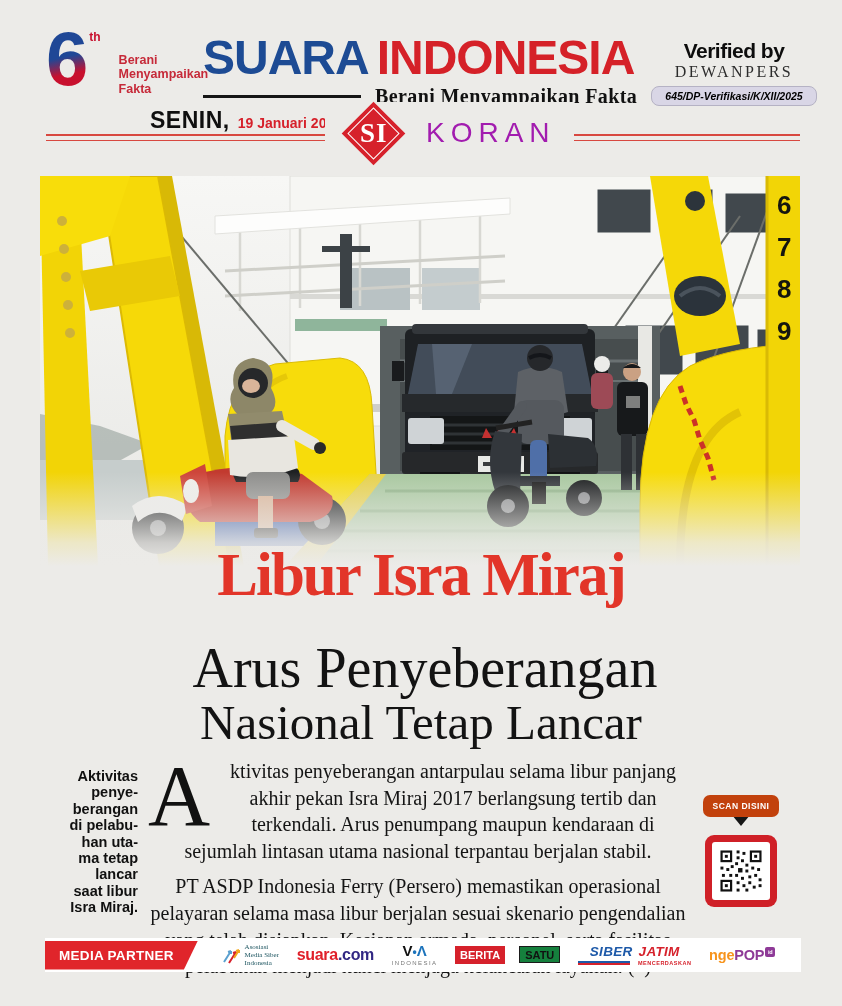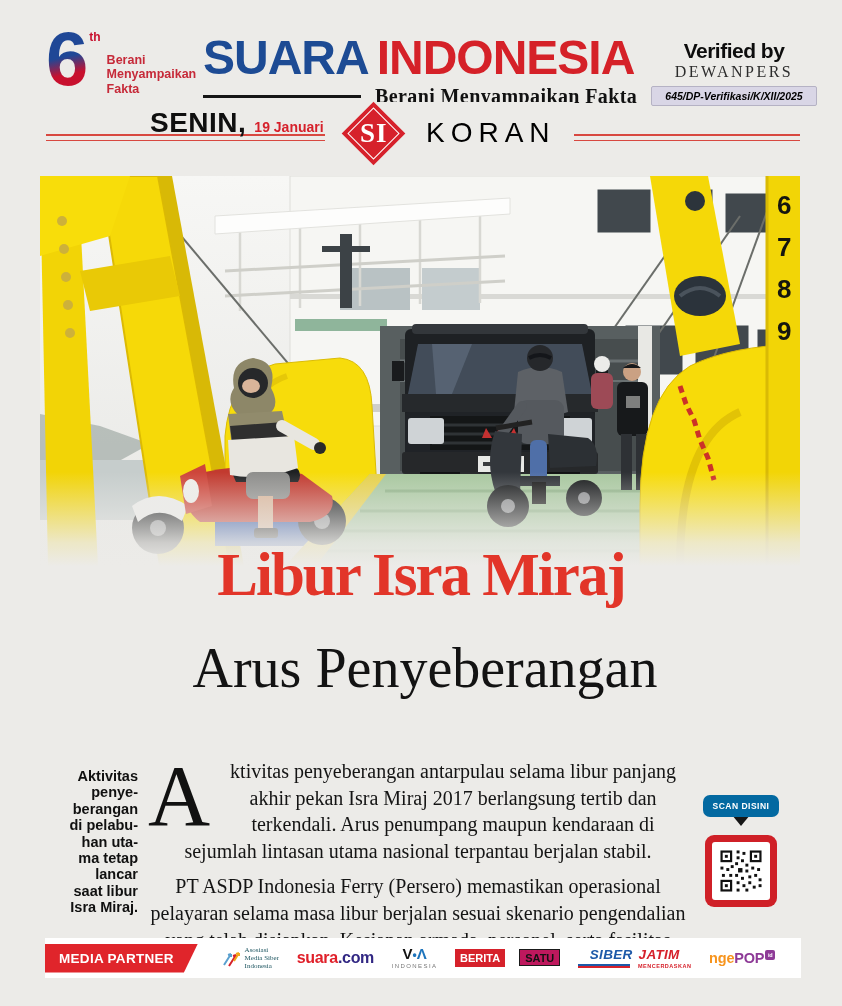--- a/index.html
+++ b/index.html
@@ -15,7 +15,7 @@
   .badge6 .num{font-size:76px;font-weight:bold;line-height:.88;
       background:linear-gradient(168deg,#1f4796 46%,#c8102e 70%);
       -webkit-background-clip:text;background-clip:text;color:transparent;}
-  .badge6 .th{color:#c8102e;font-size:12px;font-weight:bold;margin:4px 0 0 1px;}
+  .badge6 .th{color:#c8102e;font-size:12px;font-weight:bold;margin:4px 12px 0 1px;}
   .badge6 .lines{margin:27px 0 0 6px;color:#c62a39;font-size:12.5px;font-weight:bold;line-height:1.15;white-space:pre-line;}
 
   .masthead{position:absolute;left:203px;top:34px;width:455px;}

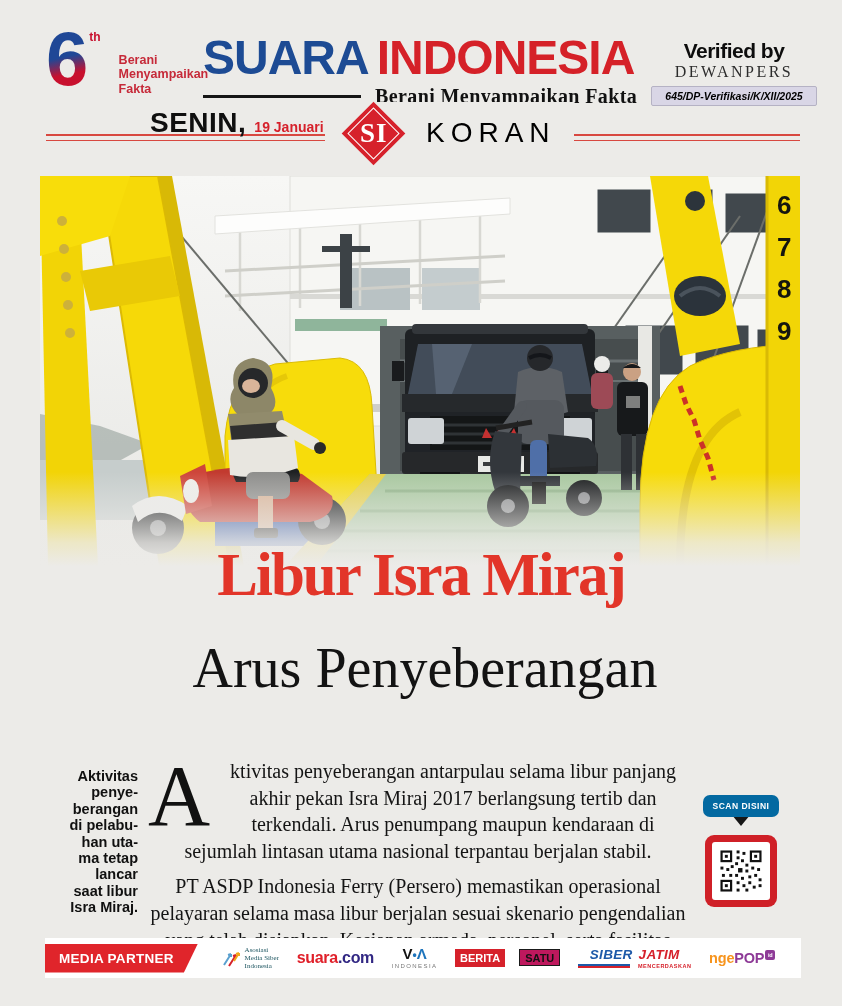--- a/index.html
+++ b/index.html
@@ -28,7 +28,7 @@
   .verified{position:absolute;left:651px;top:40px;width:166px;text-align:center;}
   .v1{font-size:21px;font-weight:800;color:#0d0d0d;line-height:1;letter-spacing:-.5px;}
   .v2{font-family:"Liberation Serif",serif;font-size:16px;letter-spacing:2.5px;color:#2c2c2c;margin-top:2px;}
-  .v-pill{margin-top:5px;background:#d9d6e6;border:1px solid #b5b2c4;border-radius:2px;
+  .v-pill{margin-top:5px;background:#d9d6e6;border:1px solid #b5b2c4;border-radius:8px;
           padding:3px 2px;font-size:10.5px;font-weight:bold;font-style:italic;color:#000;}
 
   

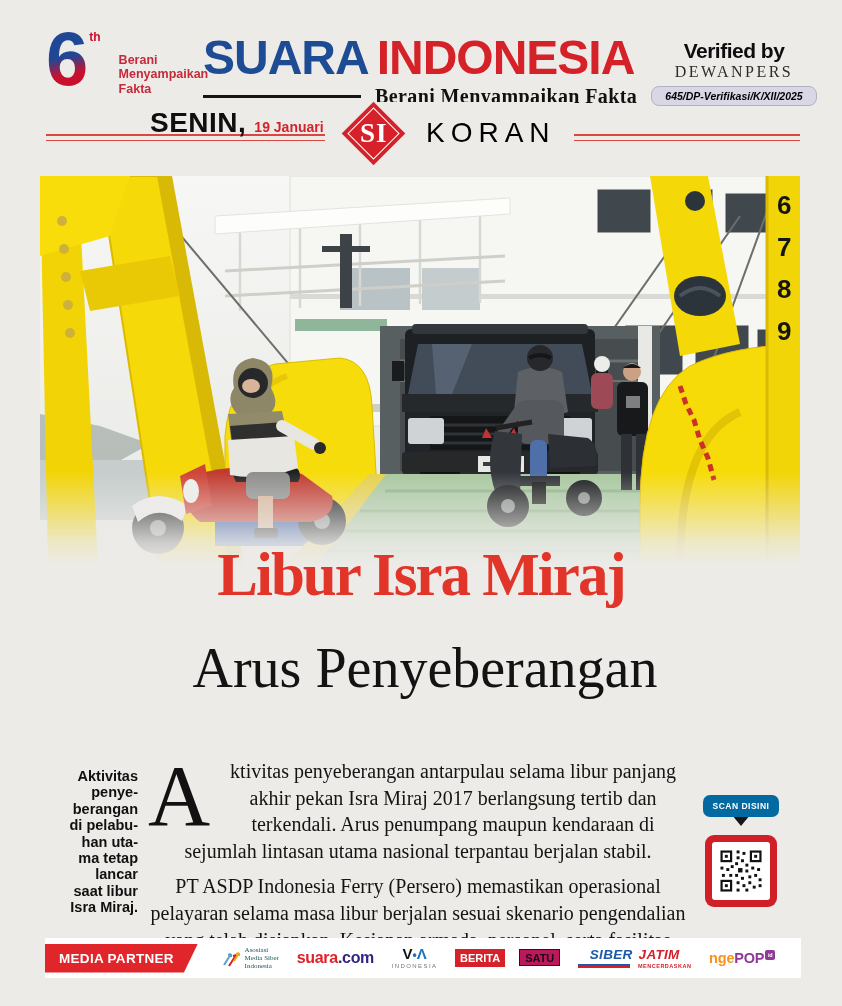--- a/index.html
+++ b/index.html
@@ -33,7 +33,7 @@
 
   
   .dateline{position:absolute;left:150px;top:107px;display:flex;align-items:baseline;}
-  .d-day{font-size:28px;font-weight:800;color:#0f0f0f;letter-spacing:.5px;}
+  .d-day{font-size:23px;font-weight:800;color:#0f0f0f;letter-spacing:.5px;}
   .d-date{font-size:14px;font-weight:bold;color:#d6212b;margin-left:8px;}
   .red-rule{position:absolute;left:46px;width:754px;top:134px;height:4px;
             border-top:2.5px solid #d84840;border-bottom:1.5px solid #d84840;}

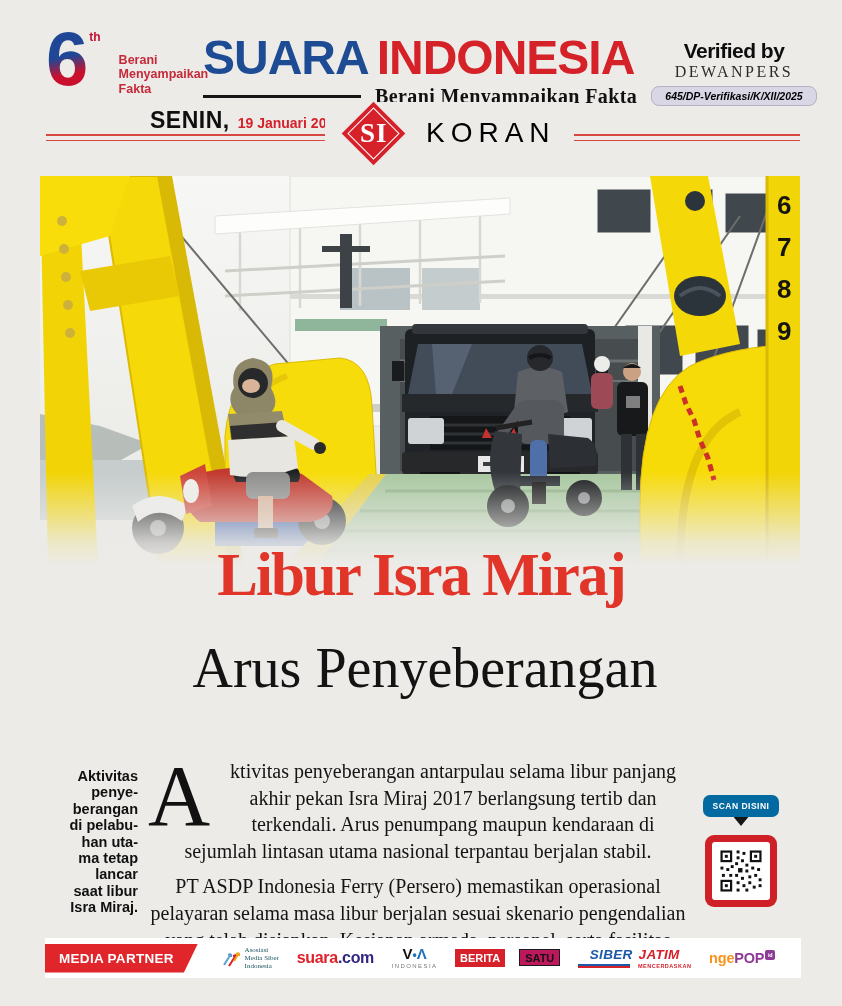--- a/index.html
+++ b/index.html
@@ -44,7 +44,7 @@
               outline:1.5px solid #fff;outline-offset:-5px;margin:0 8px;}
   .si-text{transform:rotate(-45deg);color:#fff;font-family:"Liberation Serif",serif;
            font-weight:bold;font-size:27px;letter-spacing:1px;}
-  .koran{margin-left:22px;font-size:28px;letter-spacing:6px;color:#000000;}
+  .koran{margin-left:22px;font-size:28px;letter-spacing:6px;color:#a21caf;}
 
   
   .photo{position:absolute;left:40px;top:176px;width:760px;height:390px;}

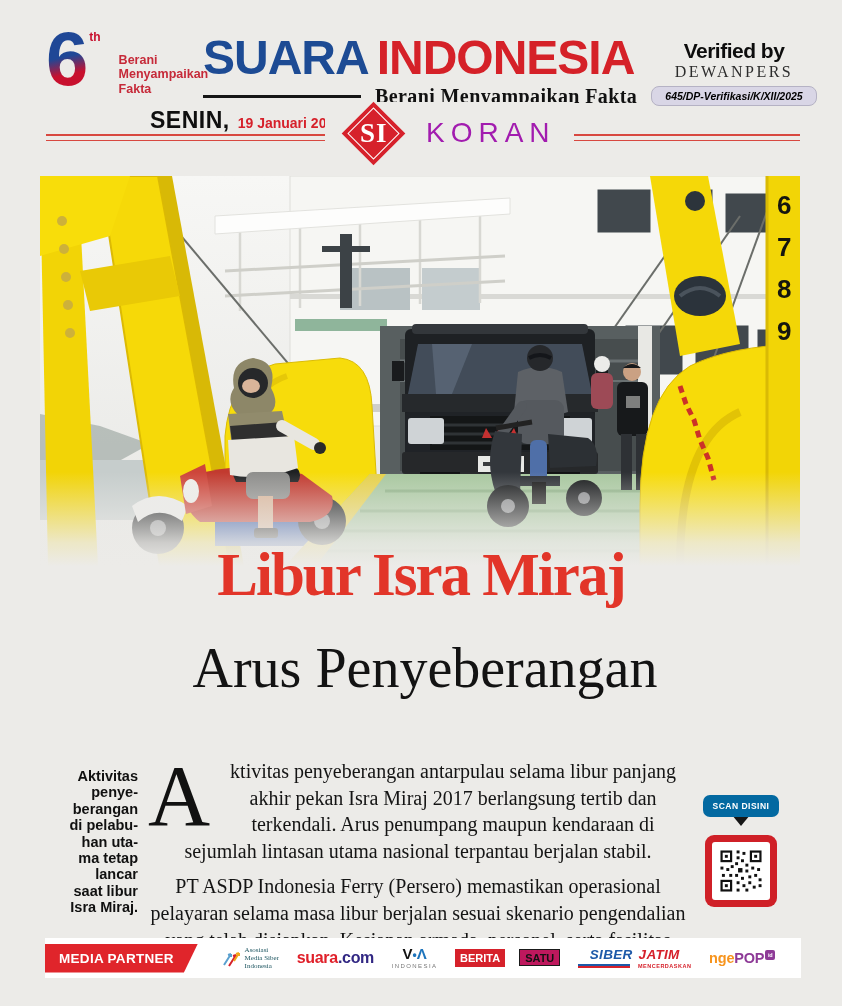--- a/index.html
+++ b/index.html
@@ -367,6 +367,7 @@
 
   <div class="headline">Libur Isra Miraj</div>
   <div class="subhead1">Arus Penyeberangan</div>
+  <div class="subhead2">Nasional Tetap Lancar</div>
 
   <div class="photo-caption">Aktivitas
 penye-

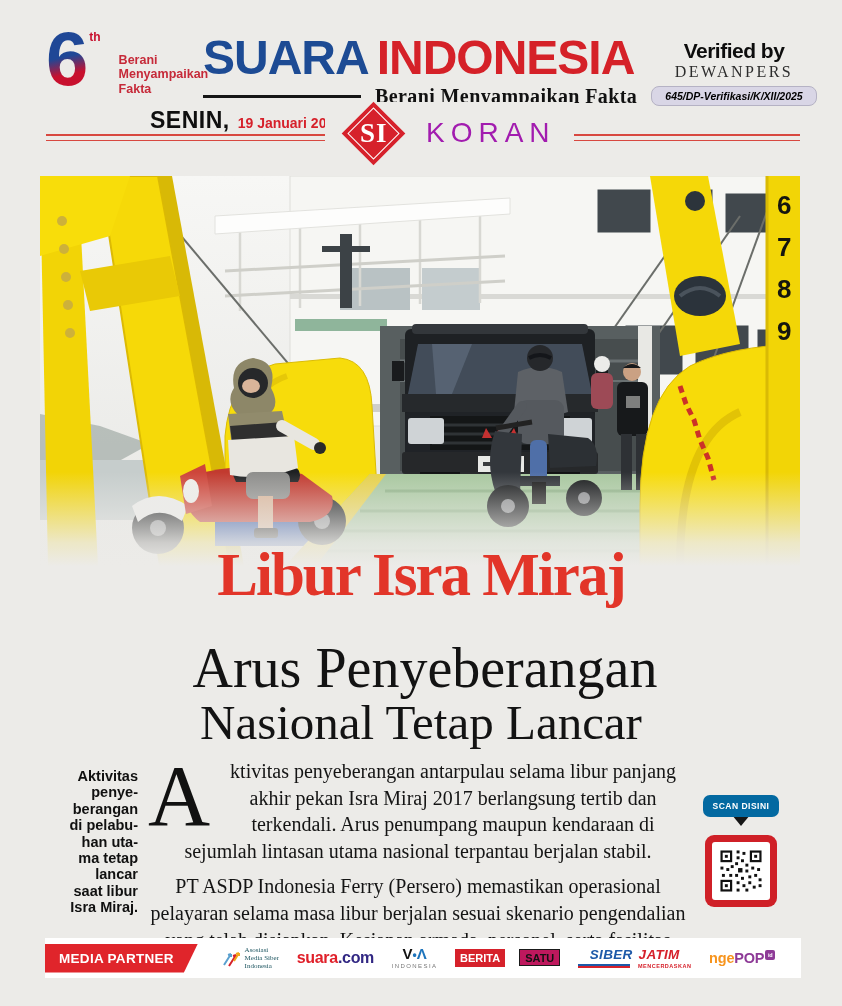--- a/index.html
+++ b/index.html
@@ -70,7 +70,7 @@
 
   
   .qr-block{position:absolute;left:694px;top:795px;width:94px;text-align:center;}
-  .qr-label{display:inline-block;background:#0369a1;color:#fff;font-size:8.5px;font-weight:bold;
+  .qr-label{display:inline-block;background:#c2410c;color:#fff;font-size:8.5px;font-weight:bold;
             letter-spacing:.5px;padding:6px 10px;border-radius:7px;}
   .qr-pointer{width:0;height:0;border:9px solid transparent;border-top:11px solid #161616;margin:-2px auto 0;}
   .qr-box{width:58px;height:58px;margin:0 auto;background:#cf2027;border-radius:9px;padding:7px;}

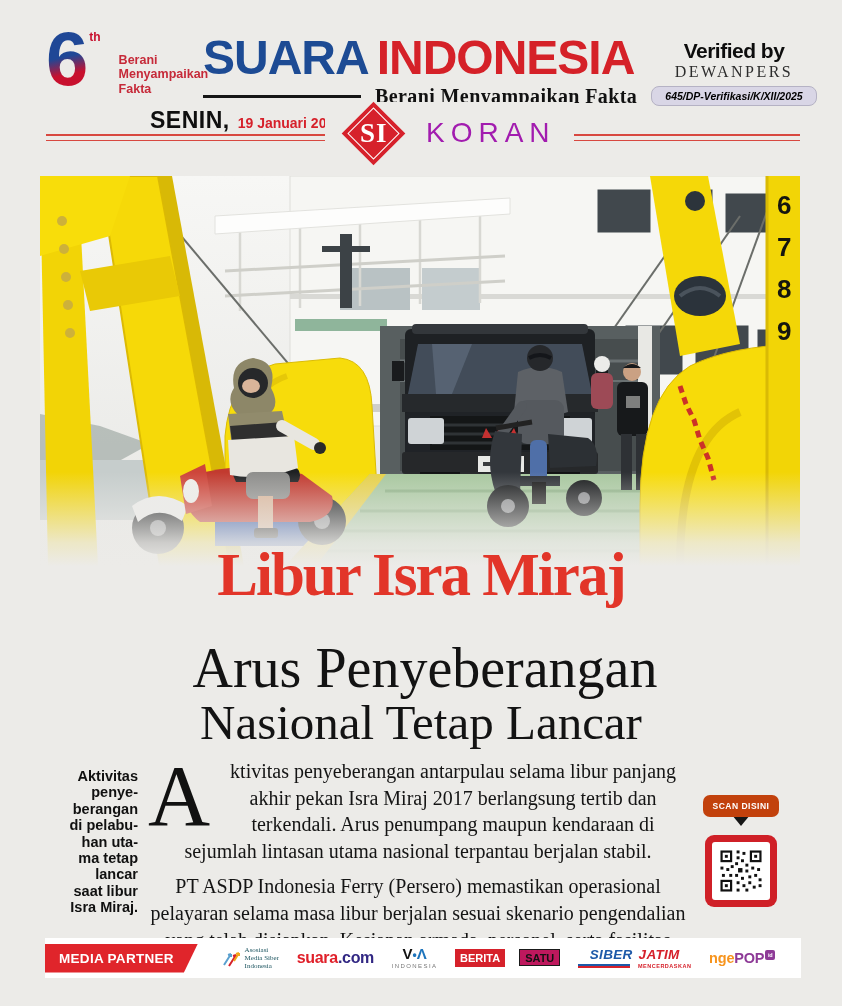--- a/index.html
+++ b/index.html
@@ -77,7 +77,7 @@
   .qr-inner{width:100%;height:100%;background:#fff;border-radius:3px;display:flex;align-items:center;justify-content:center;}
 
   
-  .footer{position:absolute;left:45px;top:938px;width:756px;height:40px;background:#fff;
+  .footer{position:absolute;left:45px;top:938px;width:756px;height:34px;background:#fff;
           display:flex;align-items:center;}
   .mp-banner{background:#e0252b;color:#fff;font-weight:800;font-size:13.5px;letter-spacing:.3px;
              padding:7px 24px 7px 14px;clip-path:polygon(0 0,100% 0,calc(100% - 14px) 100%,0 100%);

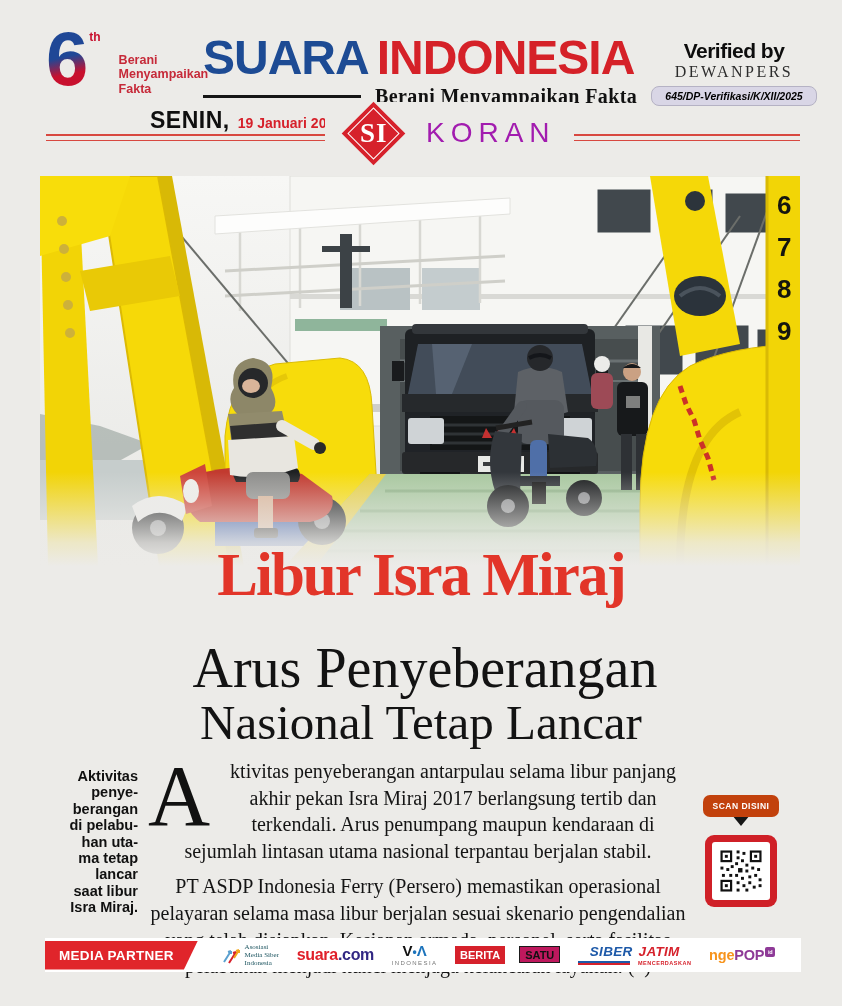--- a/index.html
+++ b/index.html
@@ -93,7 +93,7 @@
   .voa-main .vv{color:#111;} .voa-main .vd{color:#1d74bc;font-size:12px;} .voa-main .va{color:#1d74bc;}
   .voa-sub{font-size:6px;letter-spacing:1.4px;color:#777;margin-top:2px;text-align:center;}
   .bs-red{background:#d6212b;color:#fff;font-size:11px;font-weight:bold;padding:3px 5px;}
-  .bs-white{background:#be185d;border:1.5px solid #1a1a1a;color:#111;font-size:11px;font-weight:bold;padding:1.5px 5px;margin-left:14px;}
+  .bs-white{background:#15803d;border:1.5px solid #1a1a1a;color:#111;font-size:11px;font-weight:bold;padding:1.5px 5px;margin-left:14px;}
   .sj{flex-direction:column;align-items:center;}
   .sj-row{display:flex;align-items:baseline;font-style:italic;font-weight:bold;font-size:13.5px;letter-spacing:.3px;}
   .sj-siber{color:#1d59a8;} .sj-jatim{color:#d6212b;margin-left:6px;}

